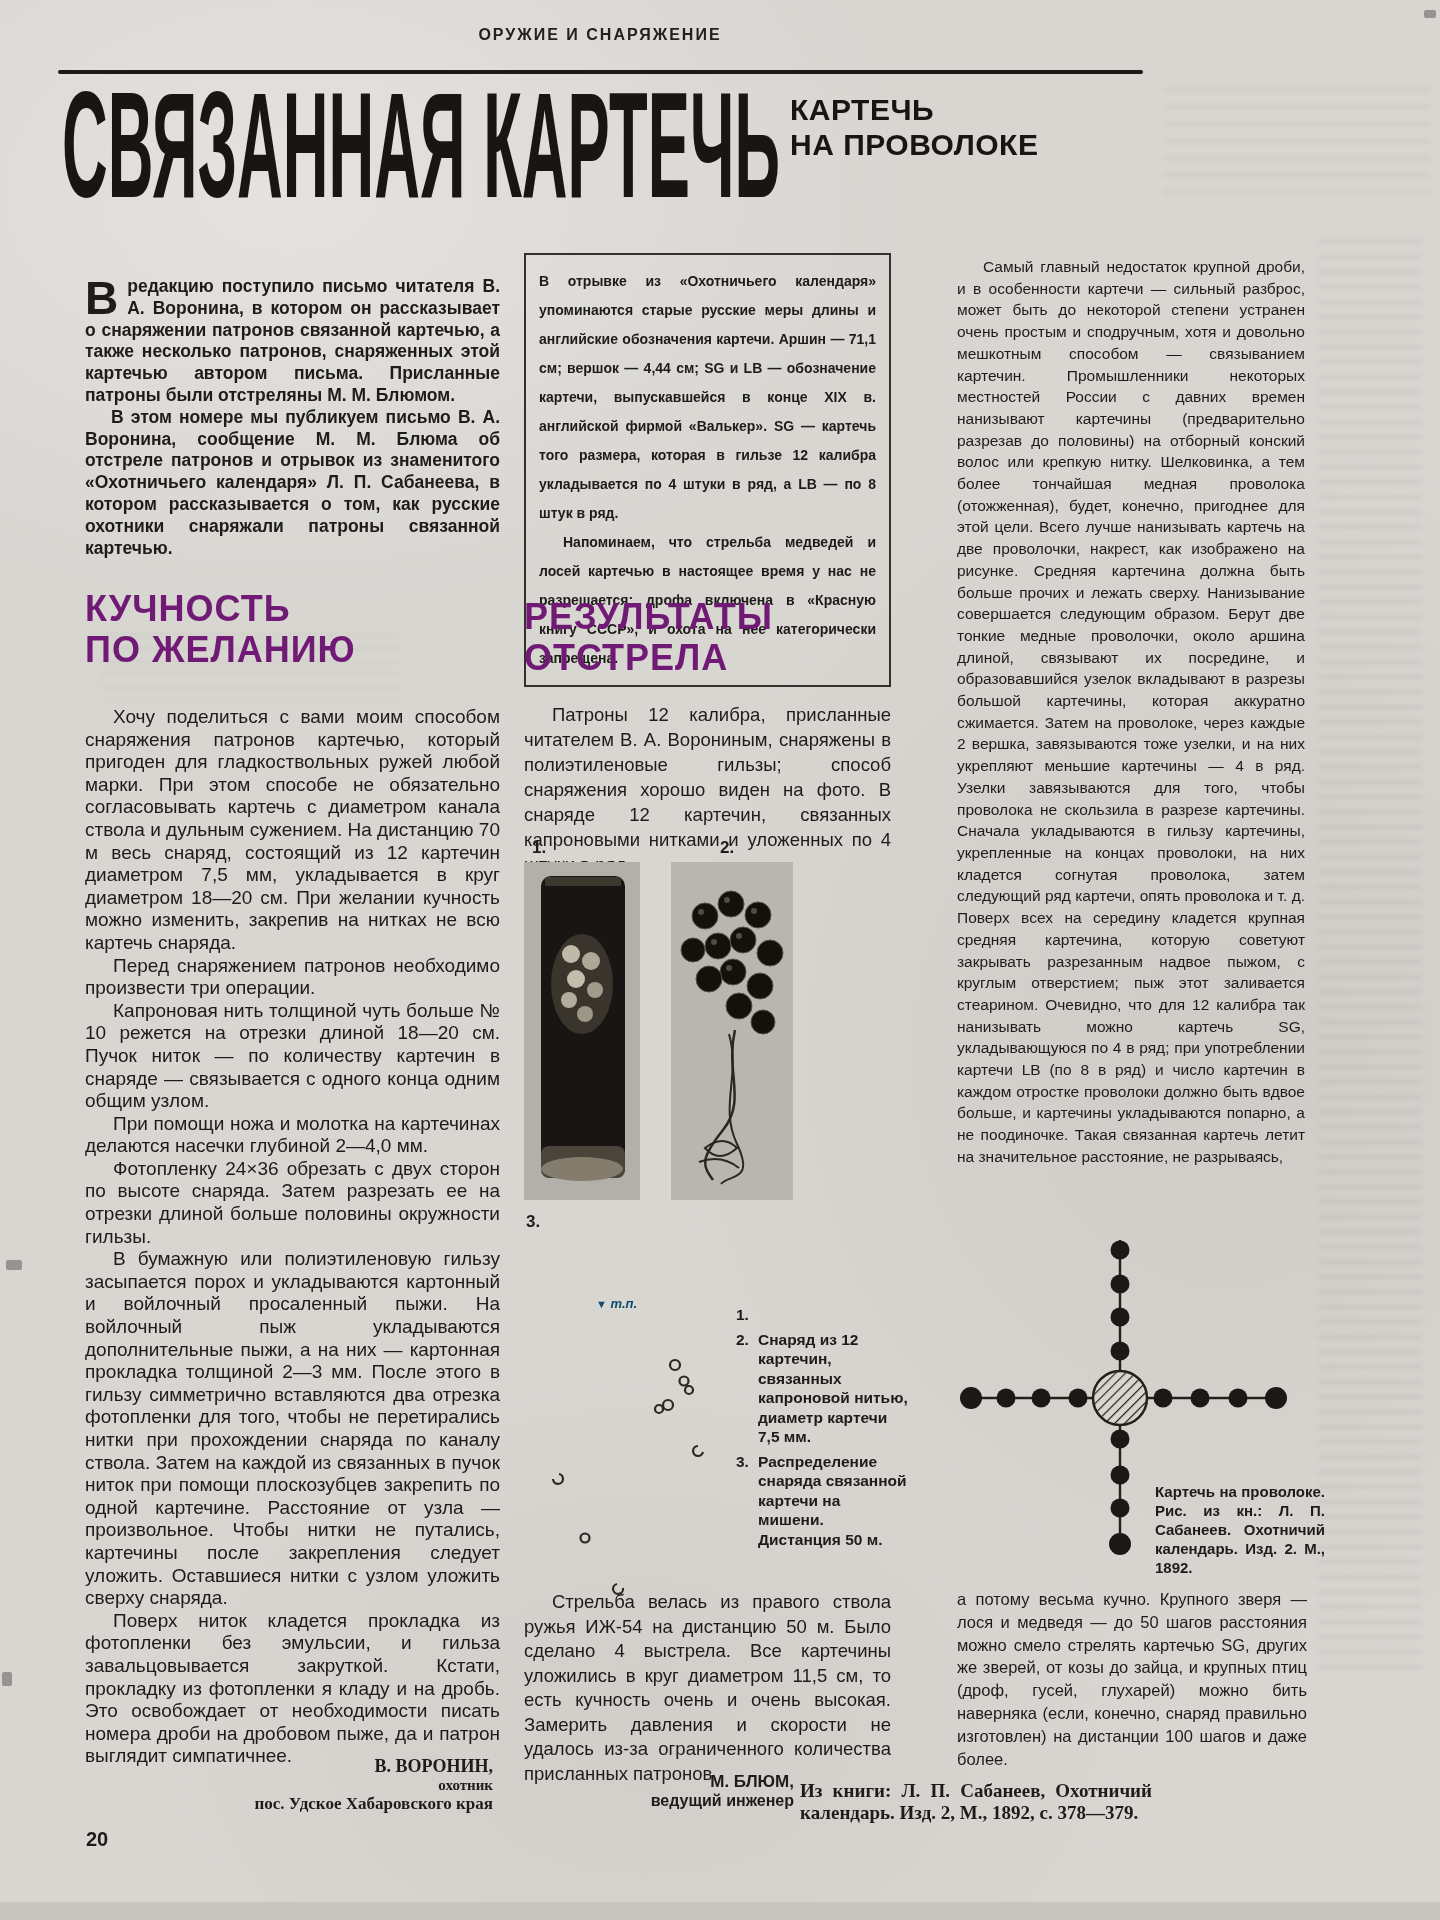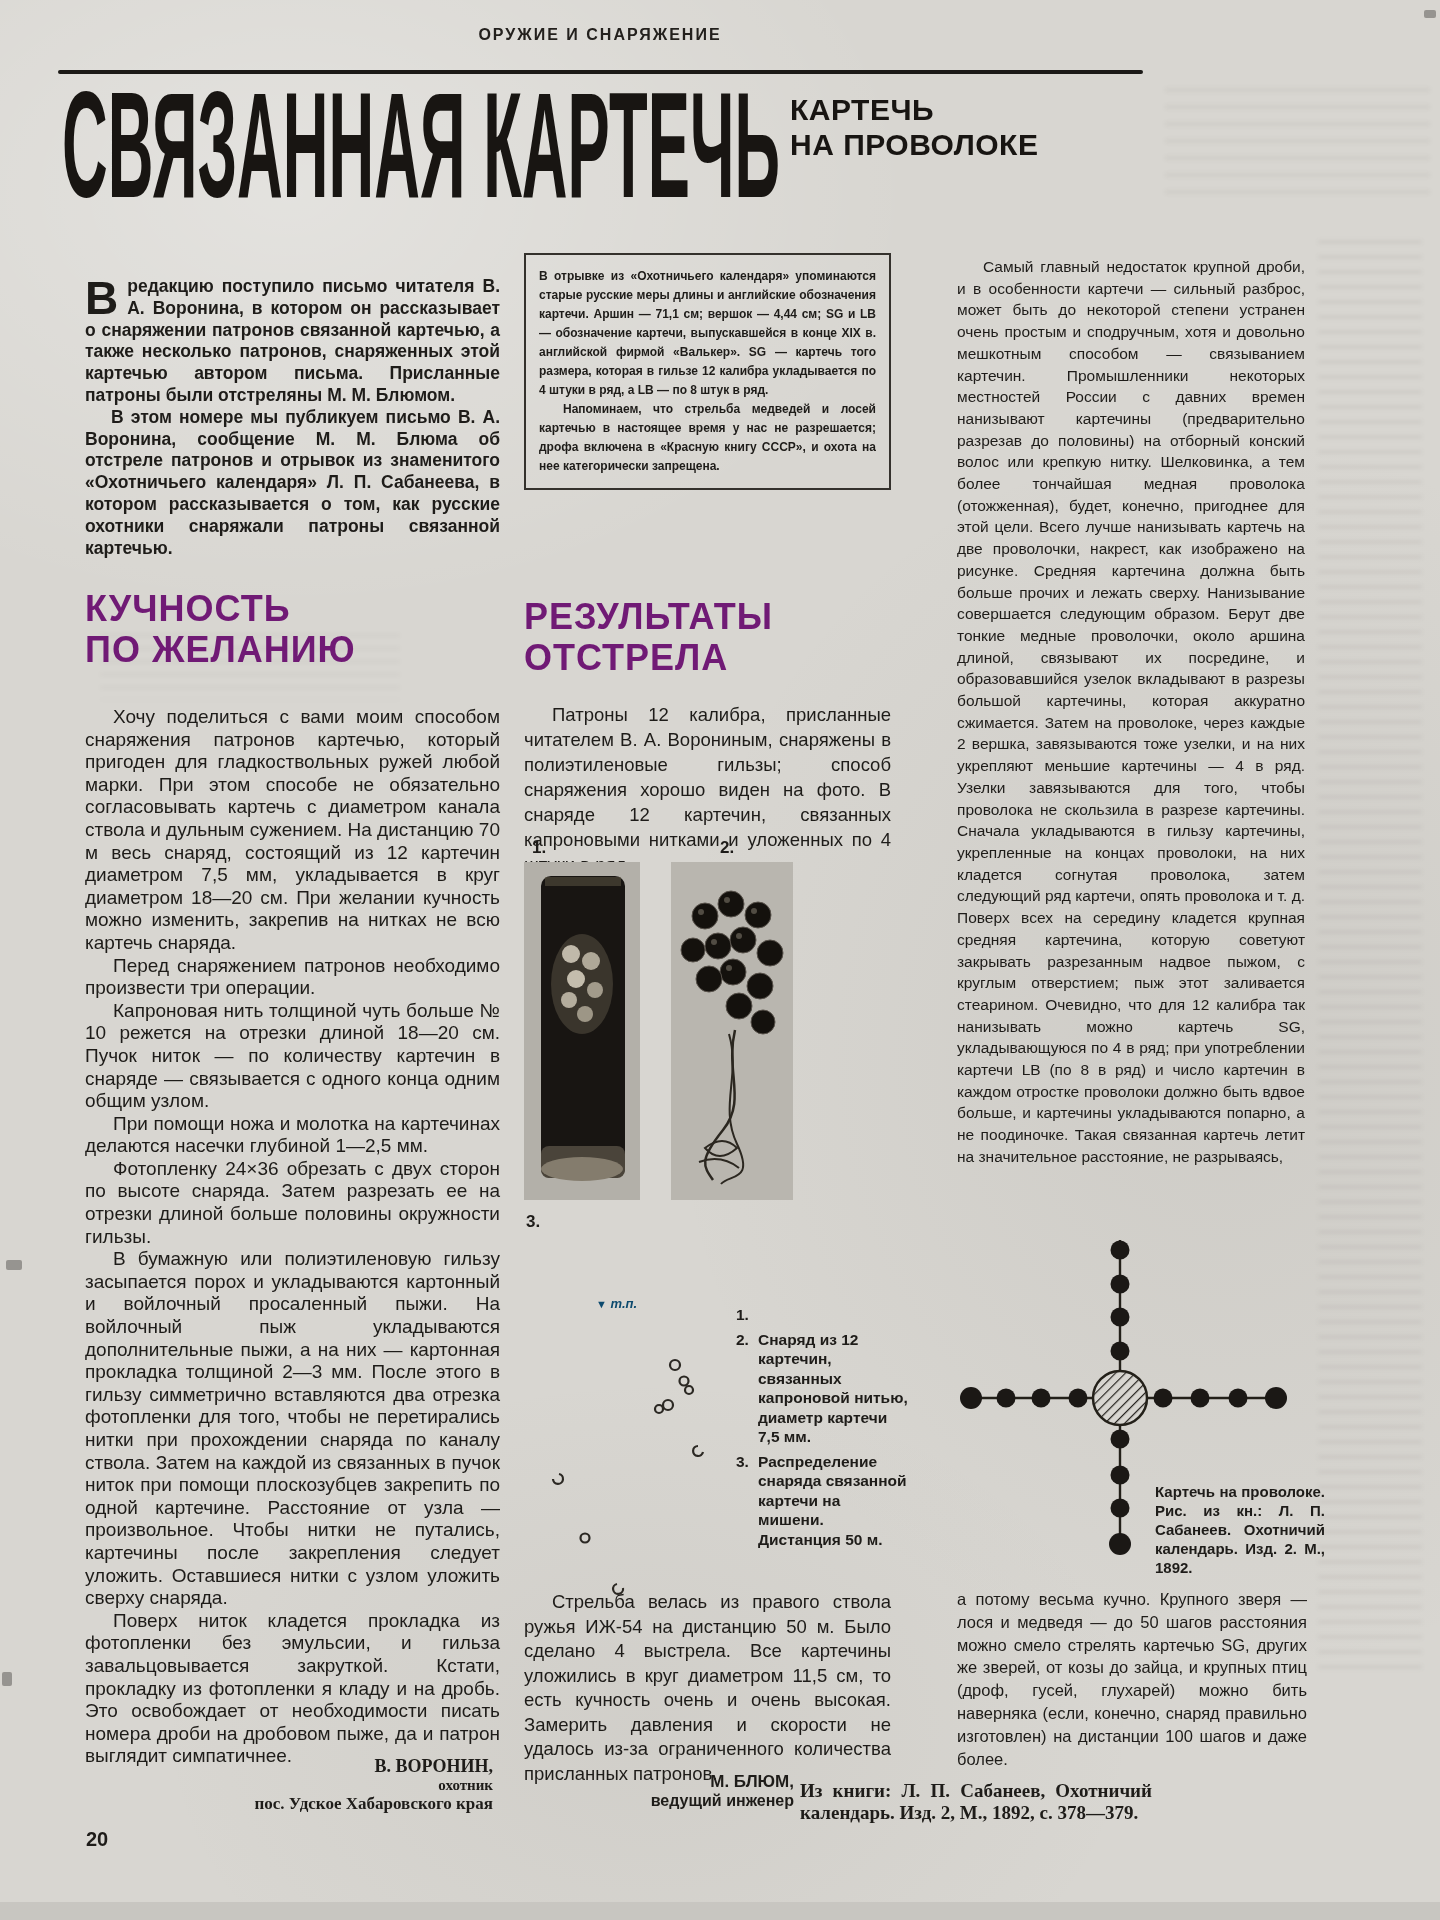--- a/index.html
+++ b/index.html
@@ -23,7 +23,7 @@
   .dropcap{float:left;font-size:46px;line-height:38px;font-weight:800;margin:3px 9px 0 0;}
   .col1-body{font-size:19px;line-height:22.6px;}
   .col1-body p{text-indent:28px;}
-  .boxnote{border:2px solid #34312c;padding:12px 13px;font-size:12px;line-height:19px;font-weight:bold;}
+  .boxnote{border:2px solid #34312c;padding:12px 13px;font-size:14px;line-height:29px;font-weight:bold;}
   .boxnote p+p{text-indent:24px;}
   .lead2{font-size:18.5px;line-height:25px;}
   .lead2 p{text-indent:28px;}

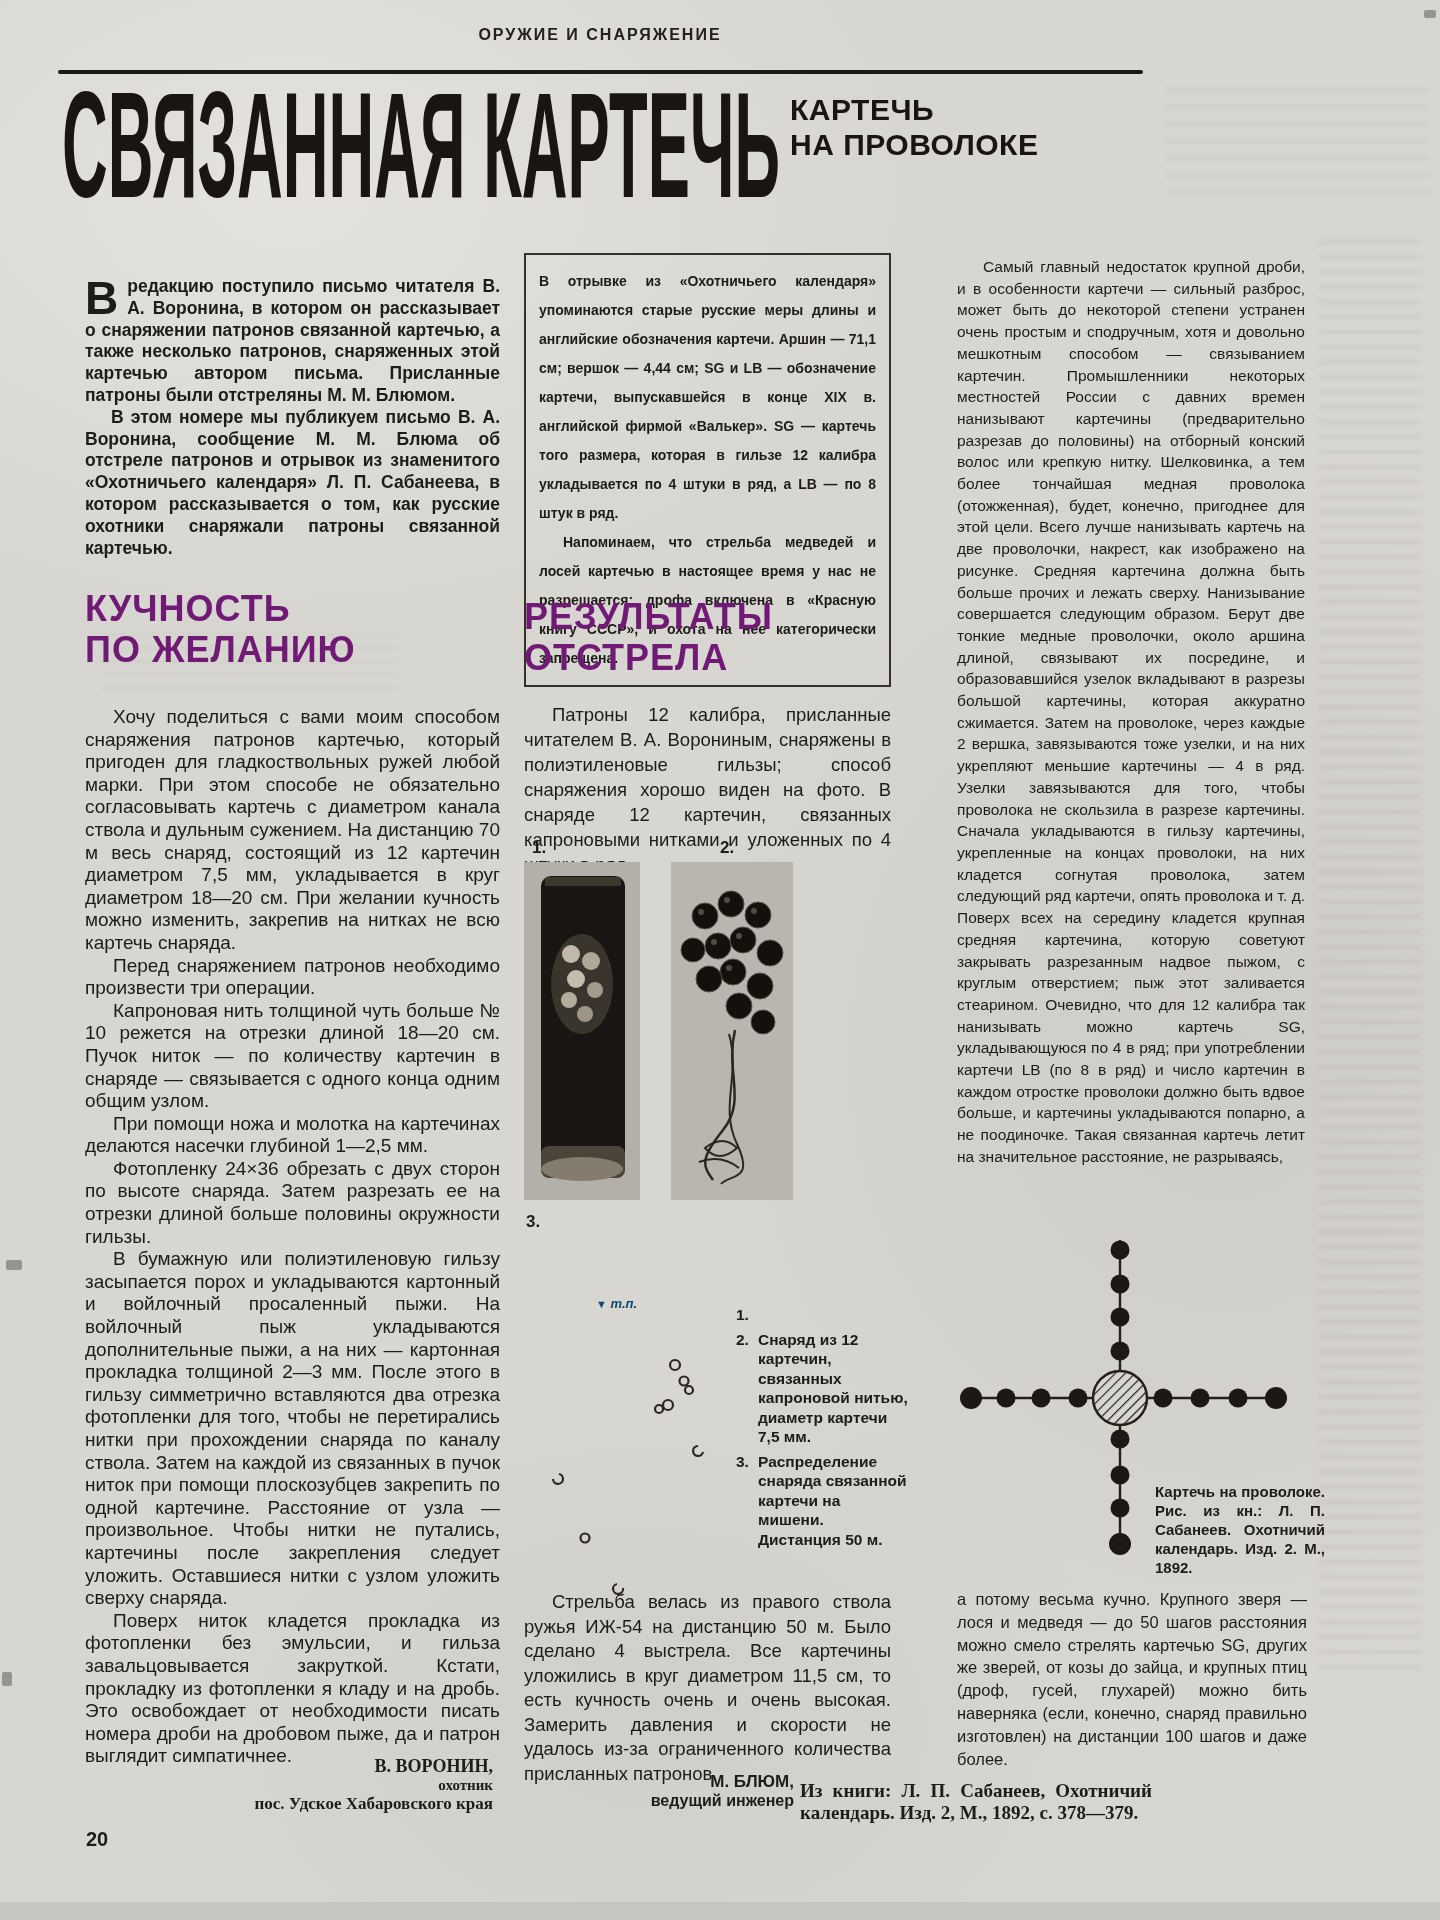--- a/index.html
+++ b/index.html
@@ -93,7 +93,7 @@
     <p>Хочу поделиться с вами моим способом снаряжения патронов картечью, который пригоден для гладкоствольных ружей любой марки. При этом способе не обязательно согласовывать картечь с диаметром канала ствола и дульным сужением. На дистанцию 70 м весь снаряд, состоящий из 12 картечин диаметром 7,5 мм, укладывается в круг диаметром 18—20 см. При желании кучность можно изменить, закрепив на нитках не всю картечь снаряда.</p>
     <p>Перед снаряжением патронов необходимо произвести три операции.</p>
     <p>Капроновая нить толщиной чуть больше № 10 режется на отрезки длиной 18—20 см. Пучок ниток — по количеству картечин в снаряде — связывается с одного конца одним общим узлом.</p>
-    <p>При помощи ножа и молотка на картечинах делаются насечки глубиной 1—2,5 мм.</p>
+    <p>При помощи ножа и молотка на картечинах делаются насечки глубиной 2—4,0 мм.</p>
     <p>Фотопленку 24×36 обрезать с двух сторон по высоте снаряда. Затем разрезать ее на отрезки длиной больше половины окружности гильзы.</p>
     <p>В бумажную или полиэтиленовую гильзу засыпается порох и укладываются картонный и войлочный просаленный пыжи. На войлочный пыж укладываются дополнительные пыжи, а на них — картонная прокладка толщиной 2—3 мм. После этого в гильзу симметрично вставляются два отрезка фотопленки для того, чтобы не перетирались нитки при прохождении снаряда по каналу ствола. Затем на каждой из связанных в пучок ниток при помощи плоскозубцев закрепить по одной картечине. Расстояние от узла — произвольное. Чтобы нитки не путались, картечины после закрепления следует уложить. Оставшиеся нитки с узлом уложить сверху снаряда.</p>
     <p>Поверх ниток кладется прокладка из фотопленки без эмульсии, и гильза завальцовывается закруткой. Кстати, прокладку из фотопленки я кладу и на дробь. Это освобождает от необходимости писать номера дроби на дробовом пыже, да и патрон выглядит симпатичнее.</p>

